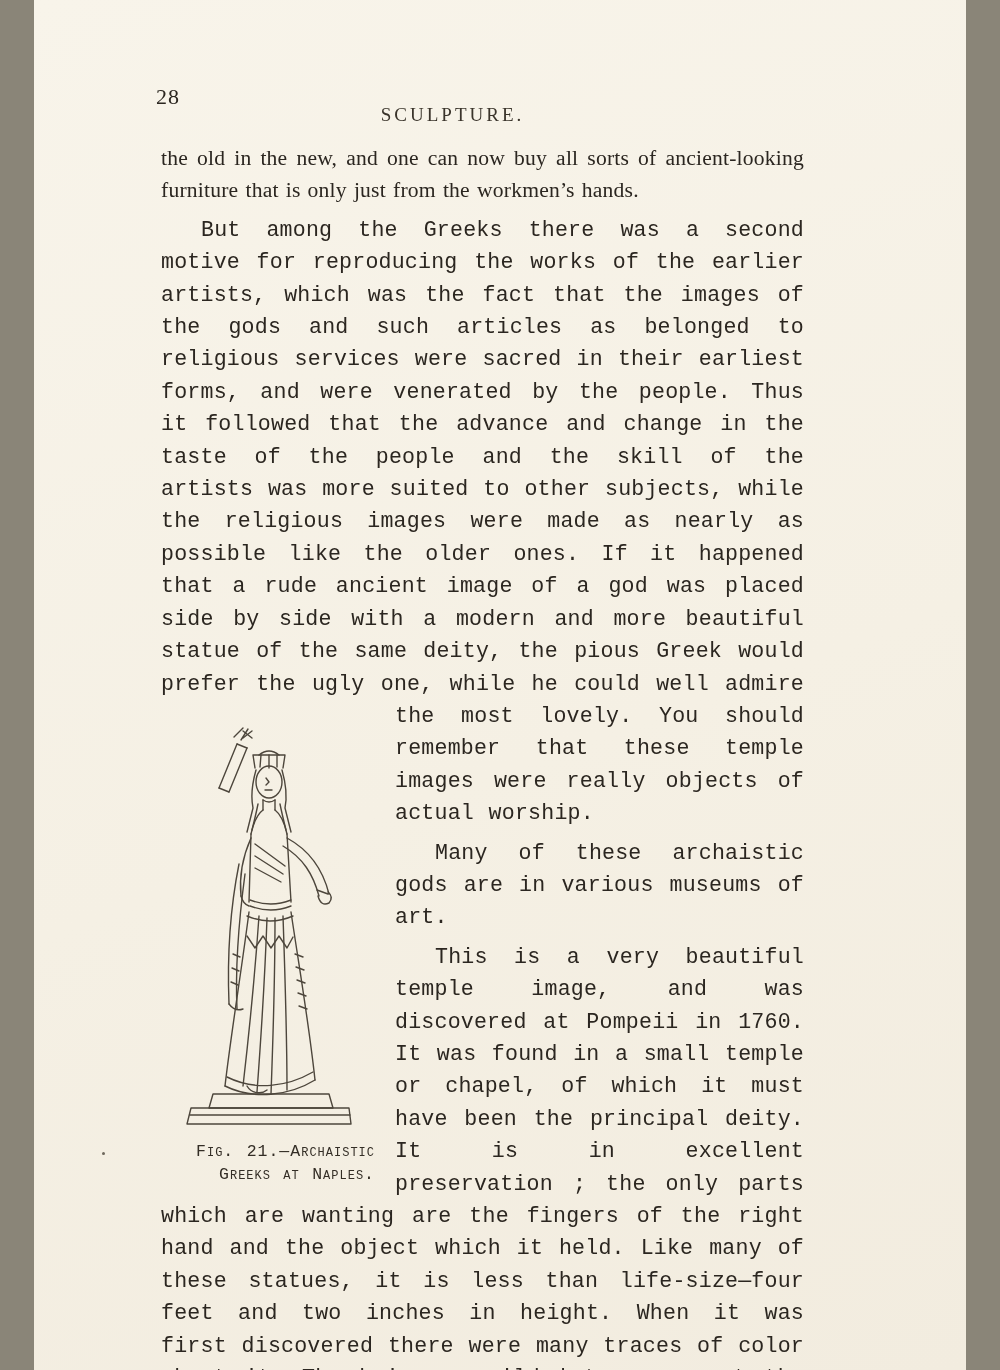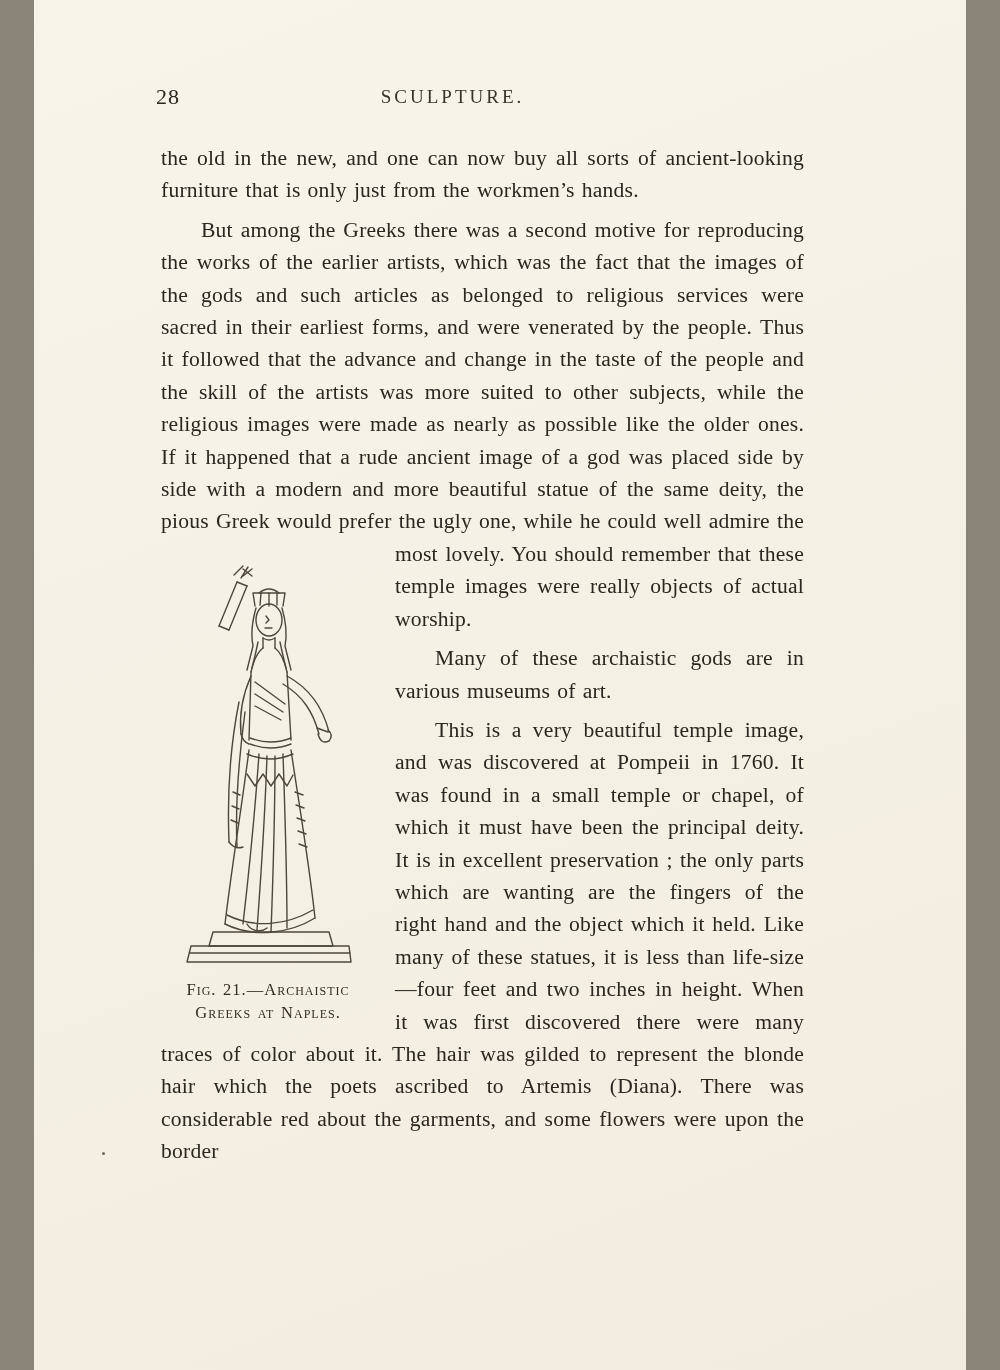--- a/index.html
+++ b/index.html
@@ -38,7 +38,7 @@
     position: absolute;
     left: 0;
     right: 60px;
-    top: 2px;
+    top: 20px;
     text-align: center;
     font-size: 19px;
     letter-spacing: 3px;

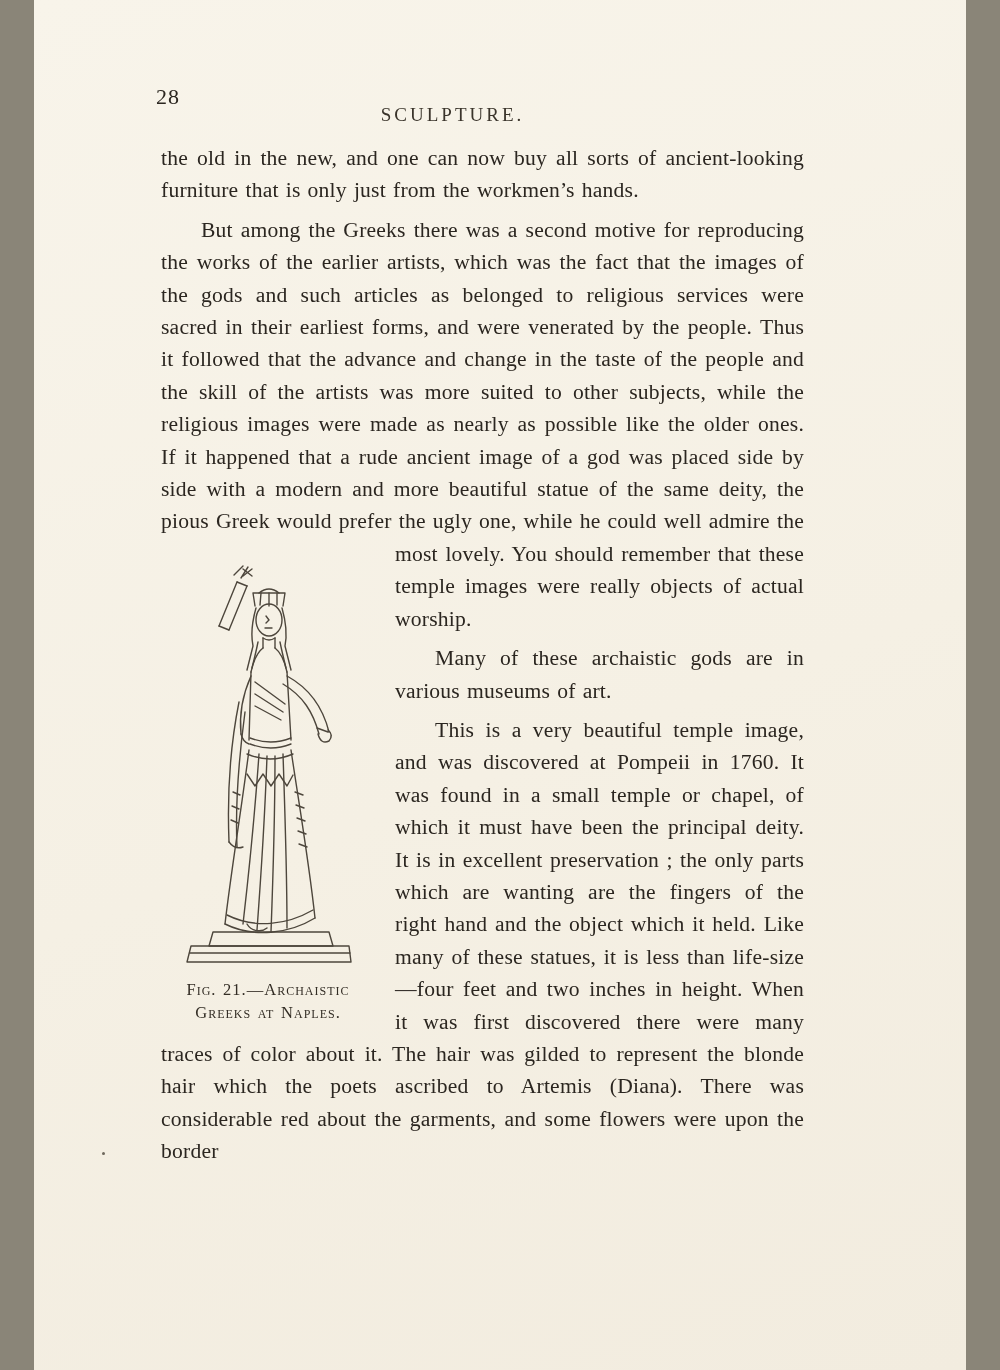--- a/index.html
+++ b/index.html
@@ -54,6 +54,7 @@
   }
   .body-text p.indent {
     text-indent: 40px;
+    font-family: Liberation Mono, monospace;
   }
   .figure-float {
     float: left;

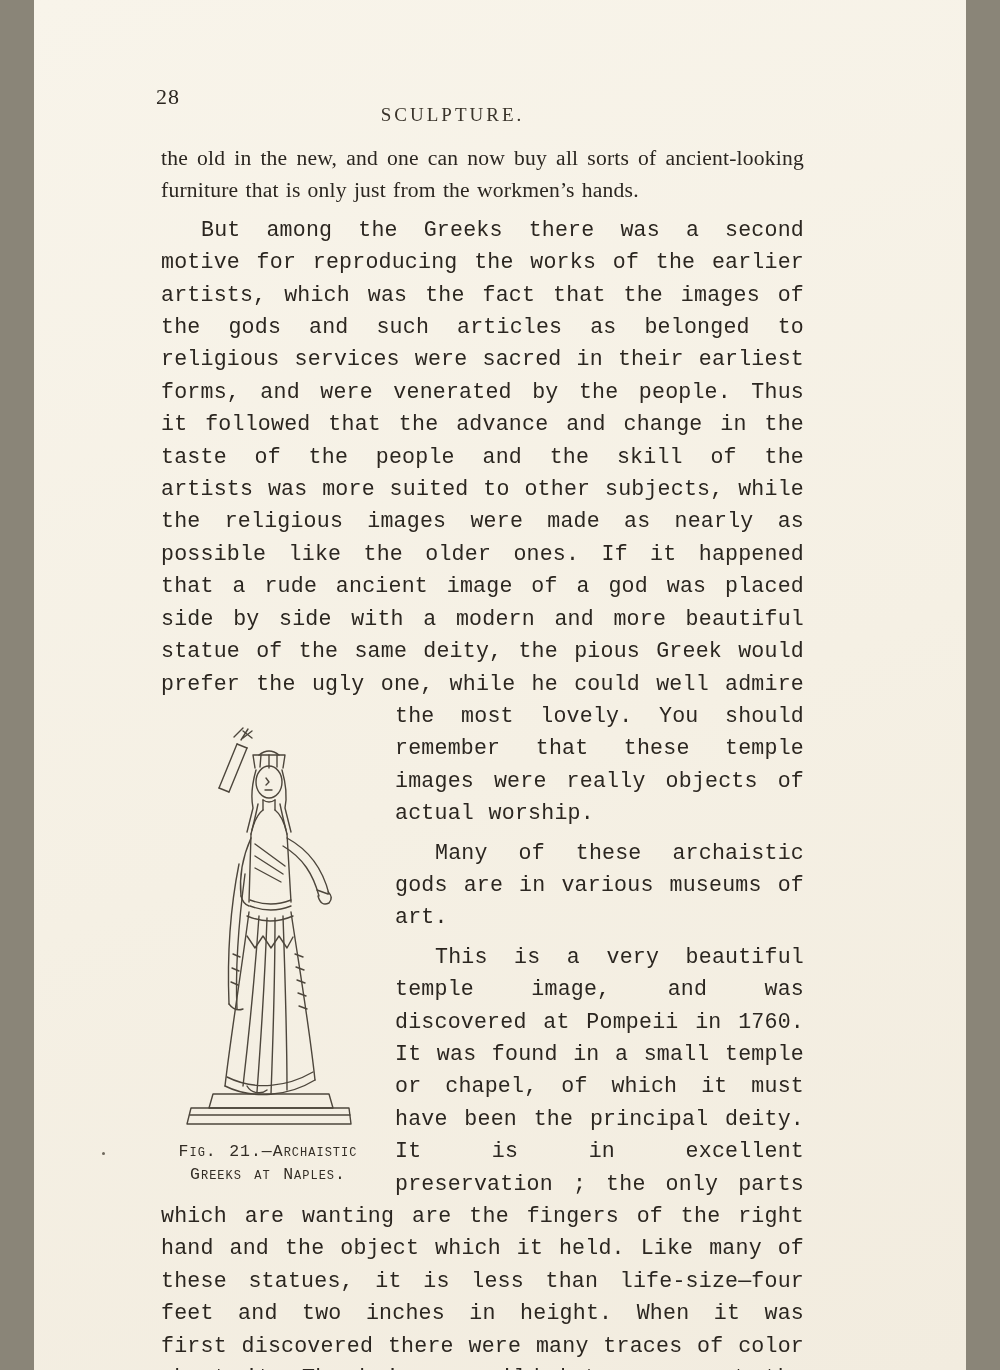--- a/index.html
+++ b/index.html
@@ -72,7 +72,7 @@
     line-height: 23px;
     font-variant: small-caps;
     letter-spacing: 1px;
-    text-align: center;
+    text-align: right;
     text-indent: 0;
     color: #332d25;
   }

